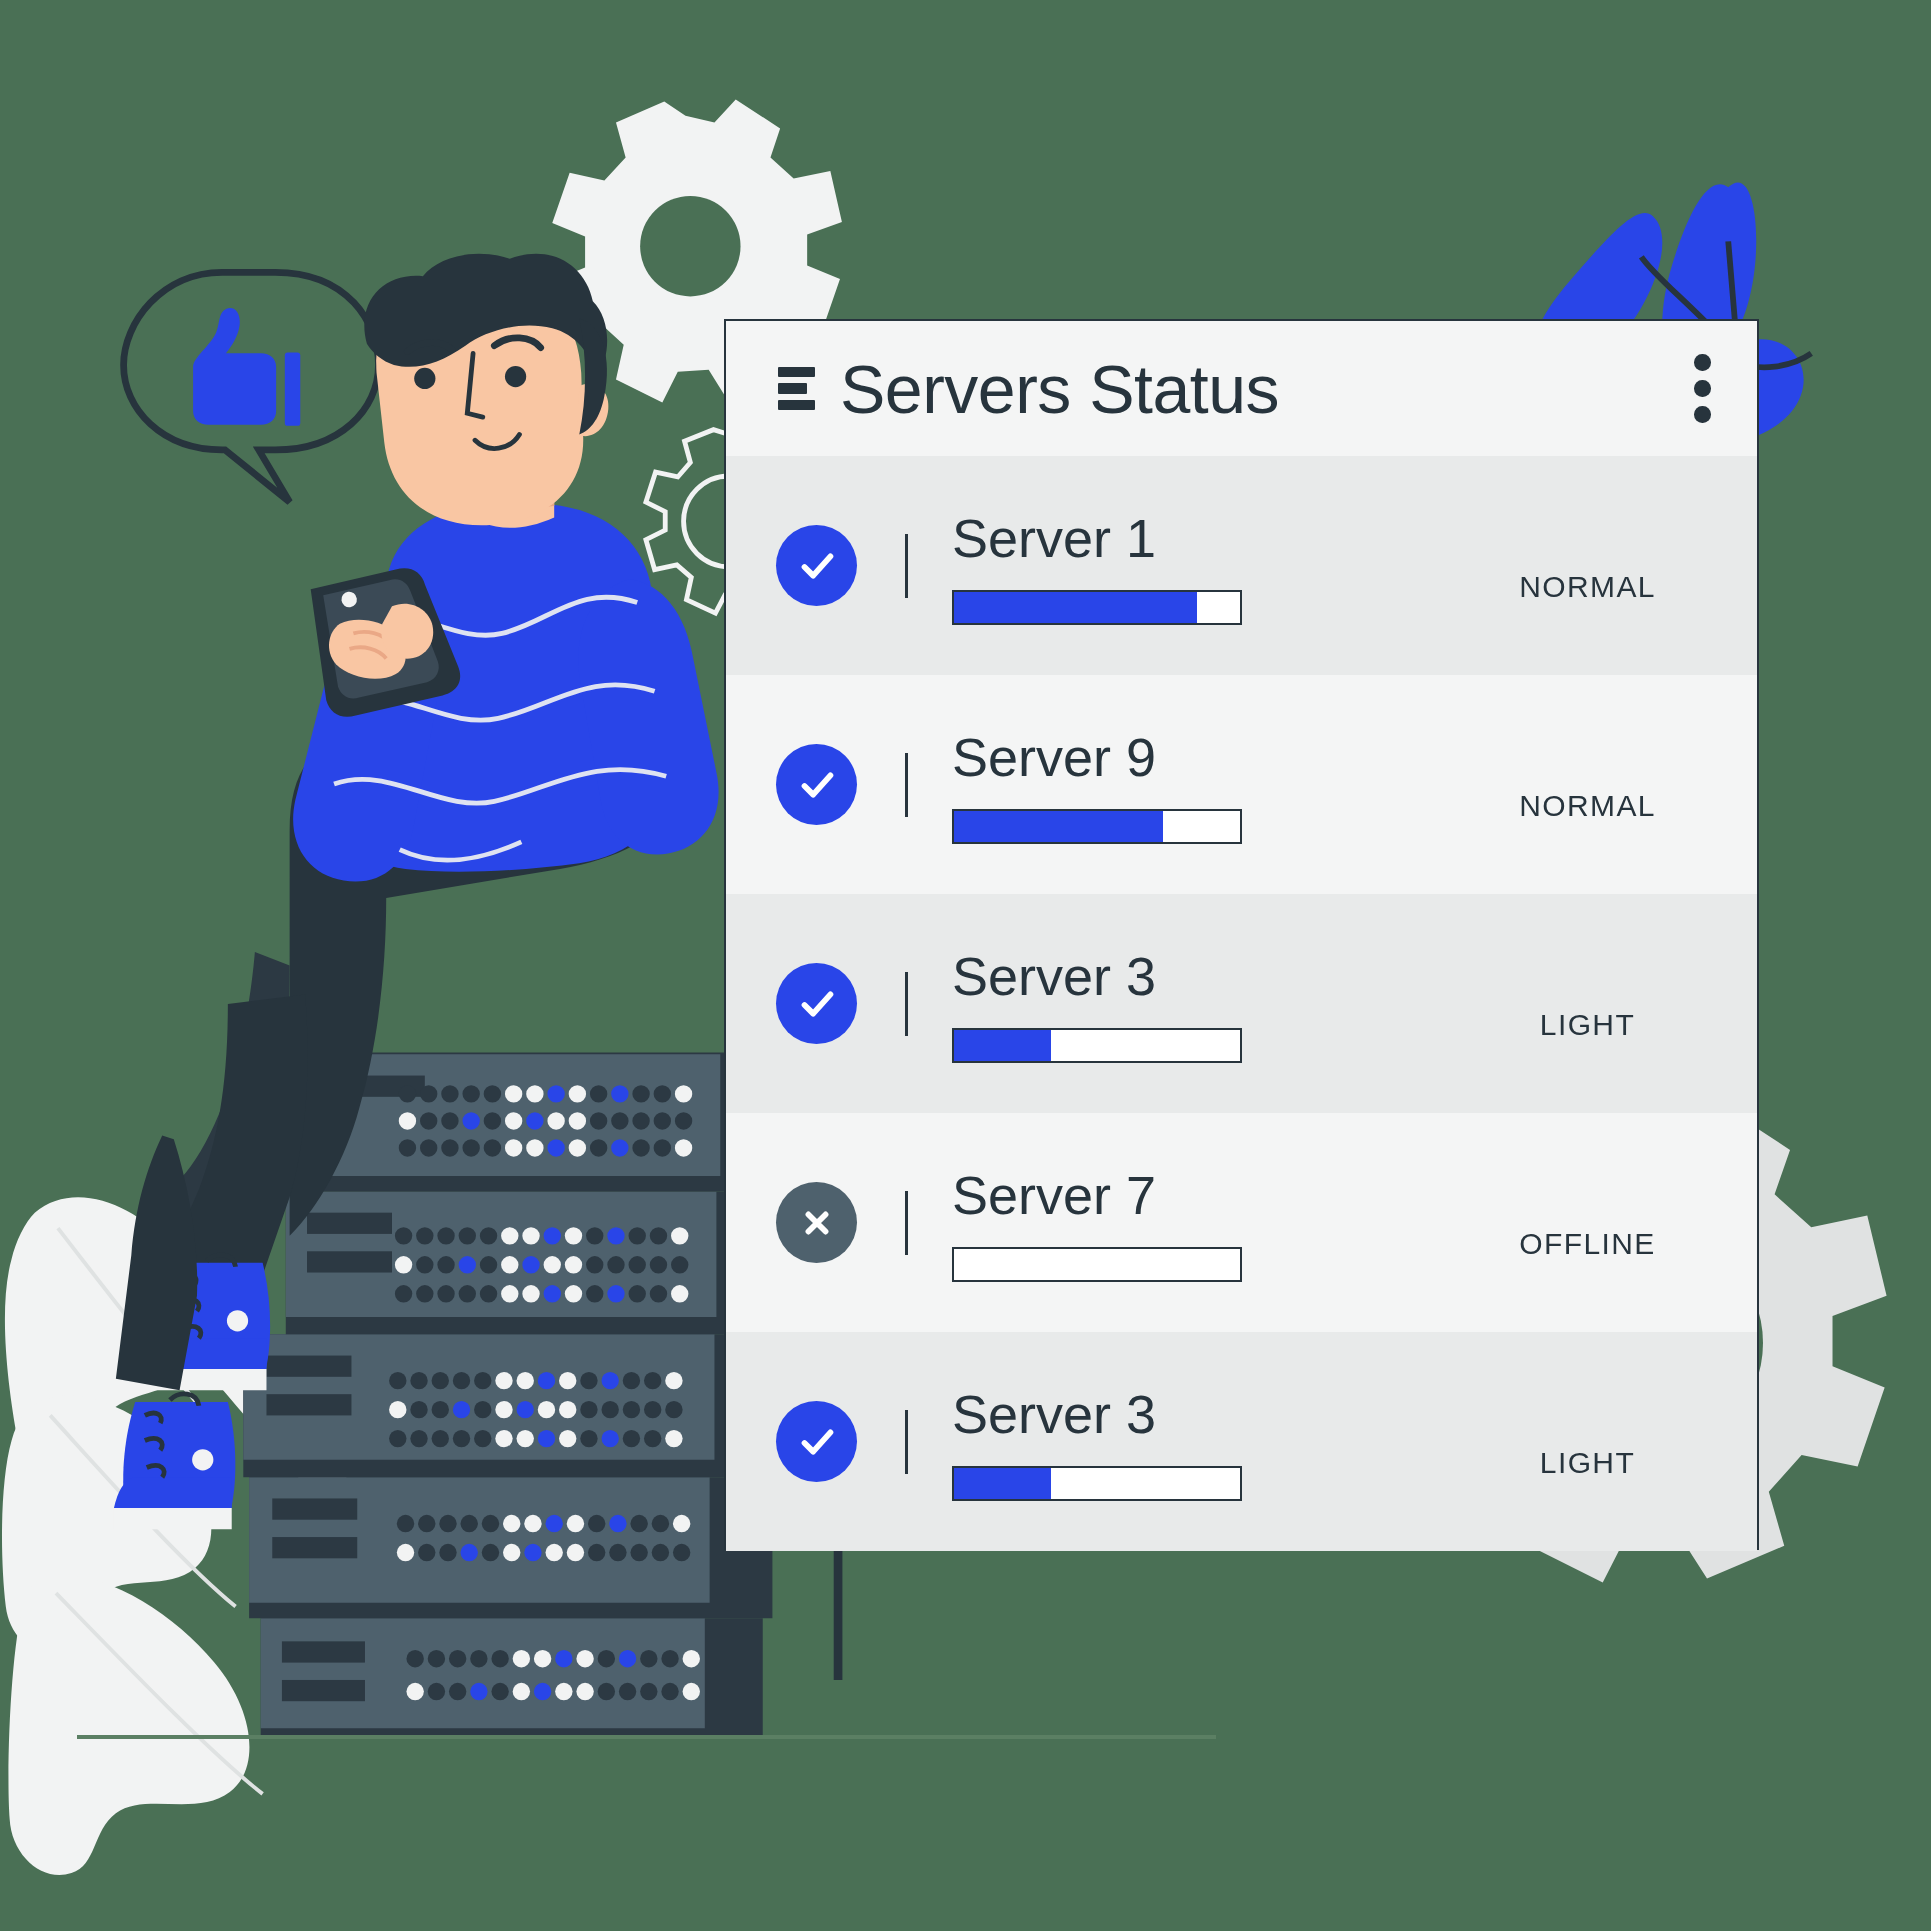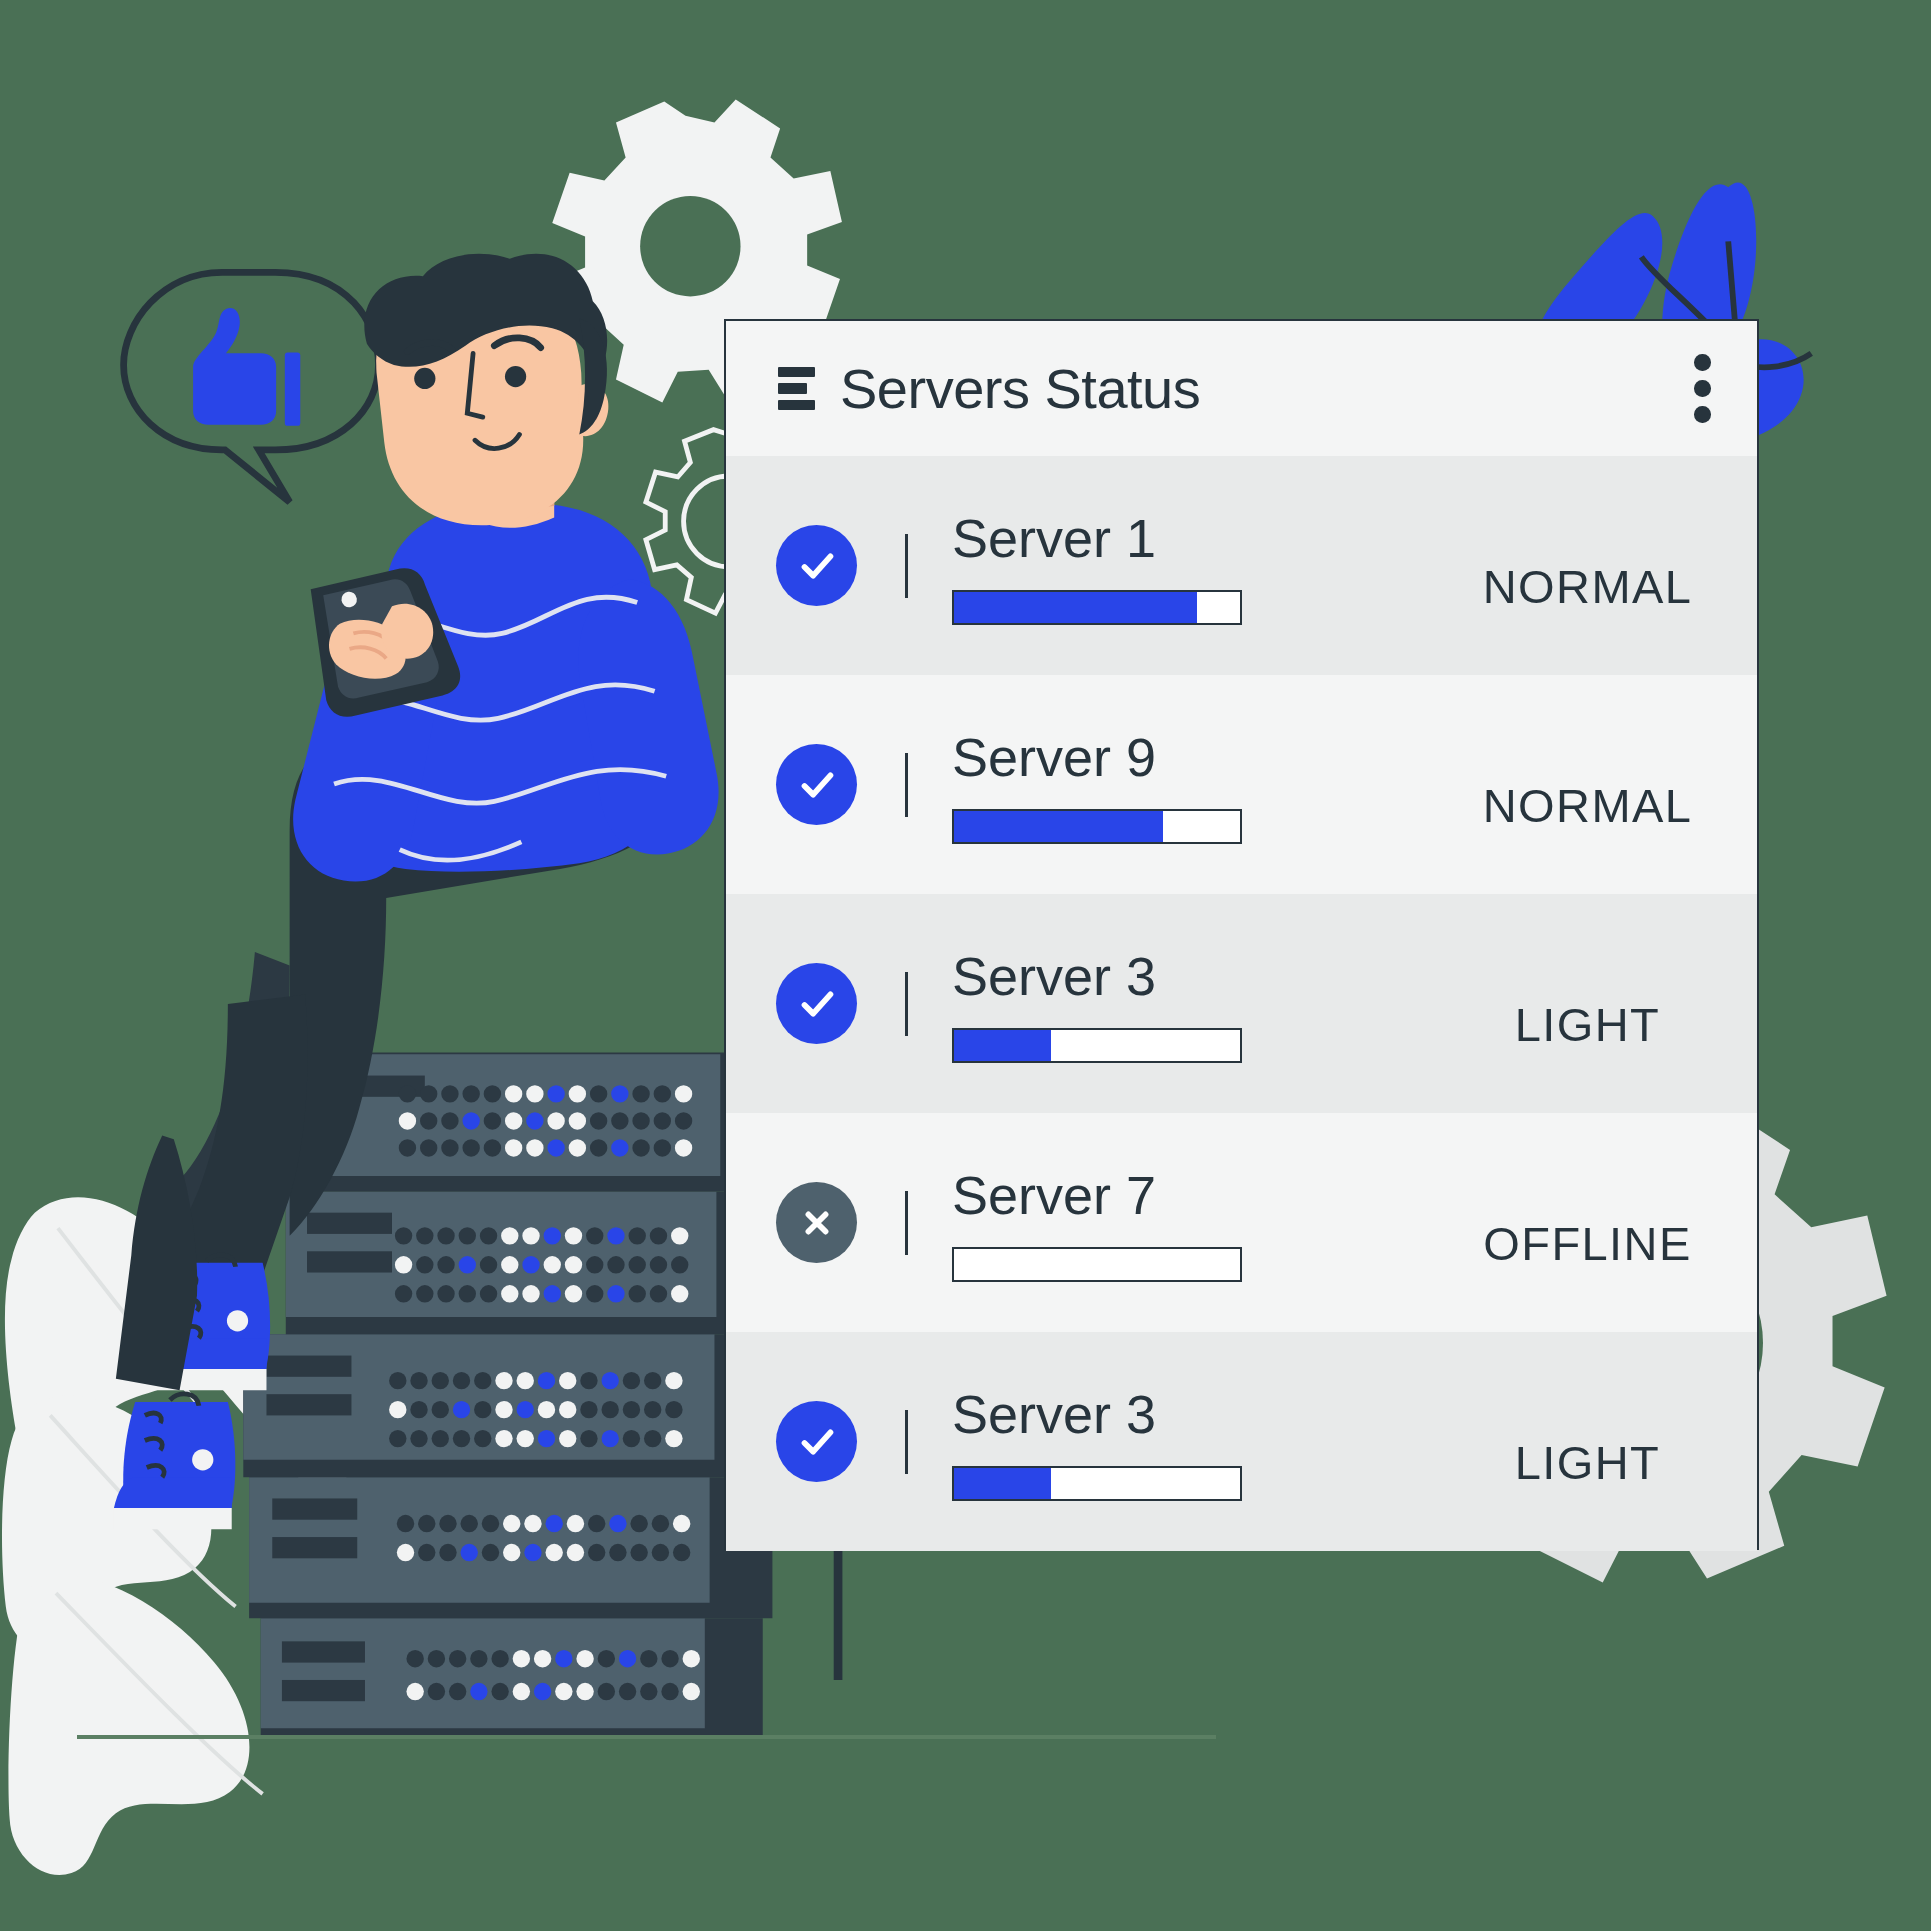--- a/index.html
+++ b/index.html
@@ -60,7 +60,7 @@
   .hamburger-icon i:nth-child(3) { width: 37px; }
 
   .card-title {
-    font-size: 56px;
+    font-size: 68px;
     color: #27343d;
     letter-spacing: -0.5px;
     white-space: nowrap;

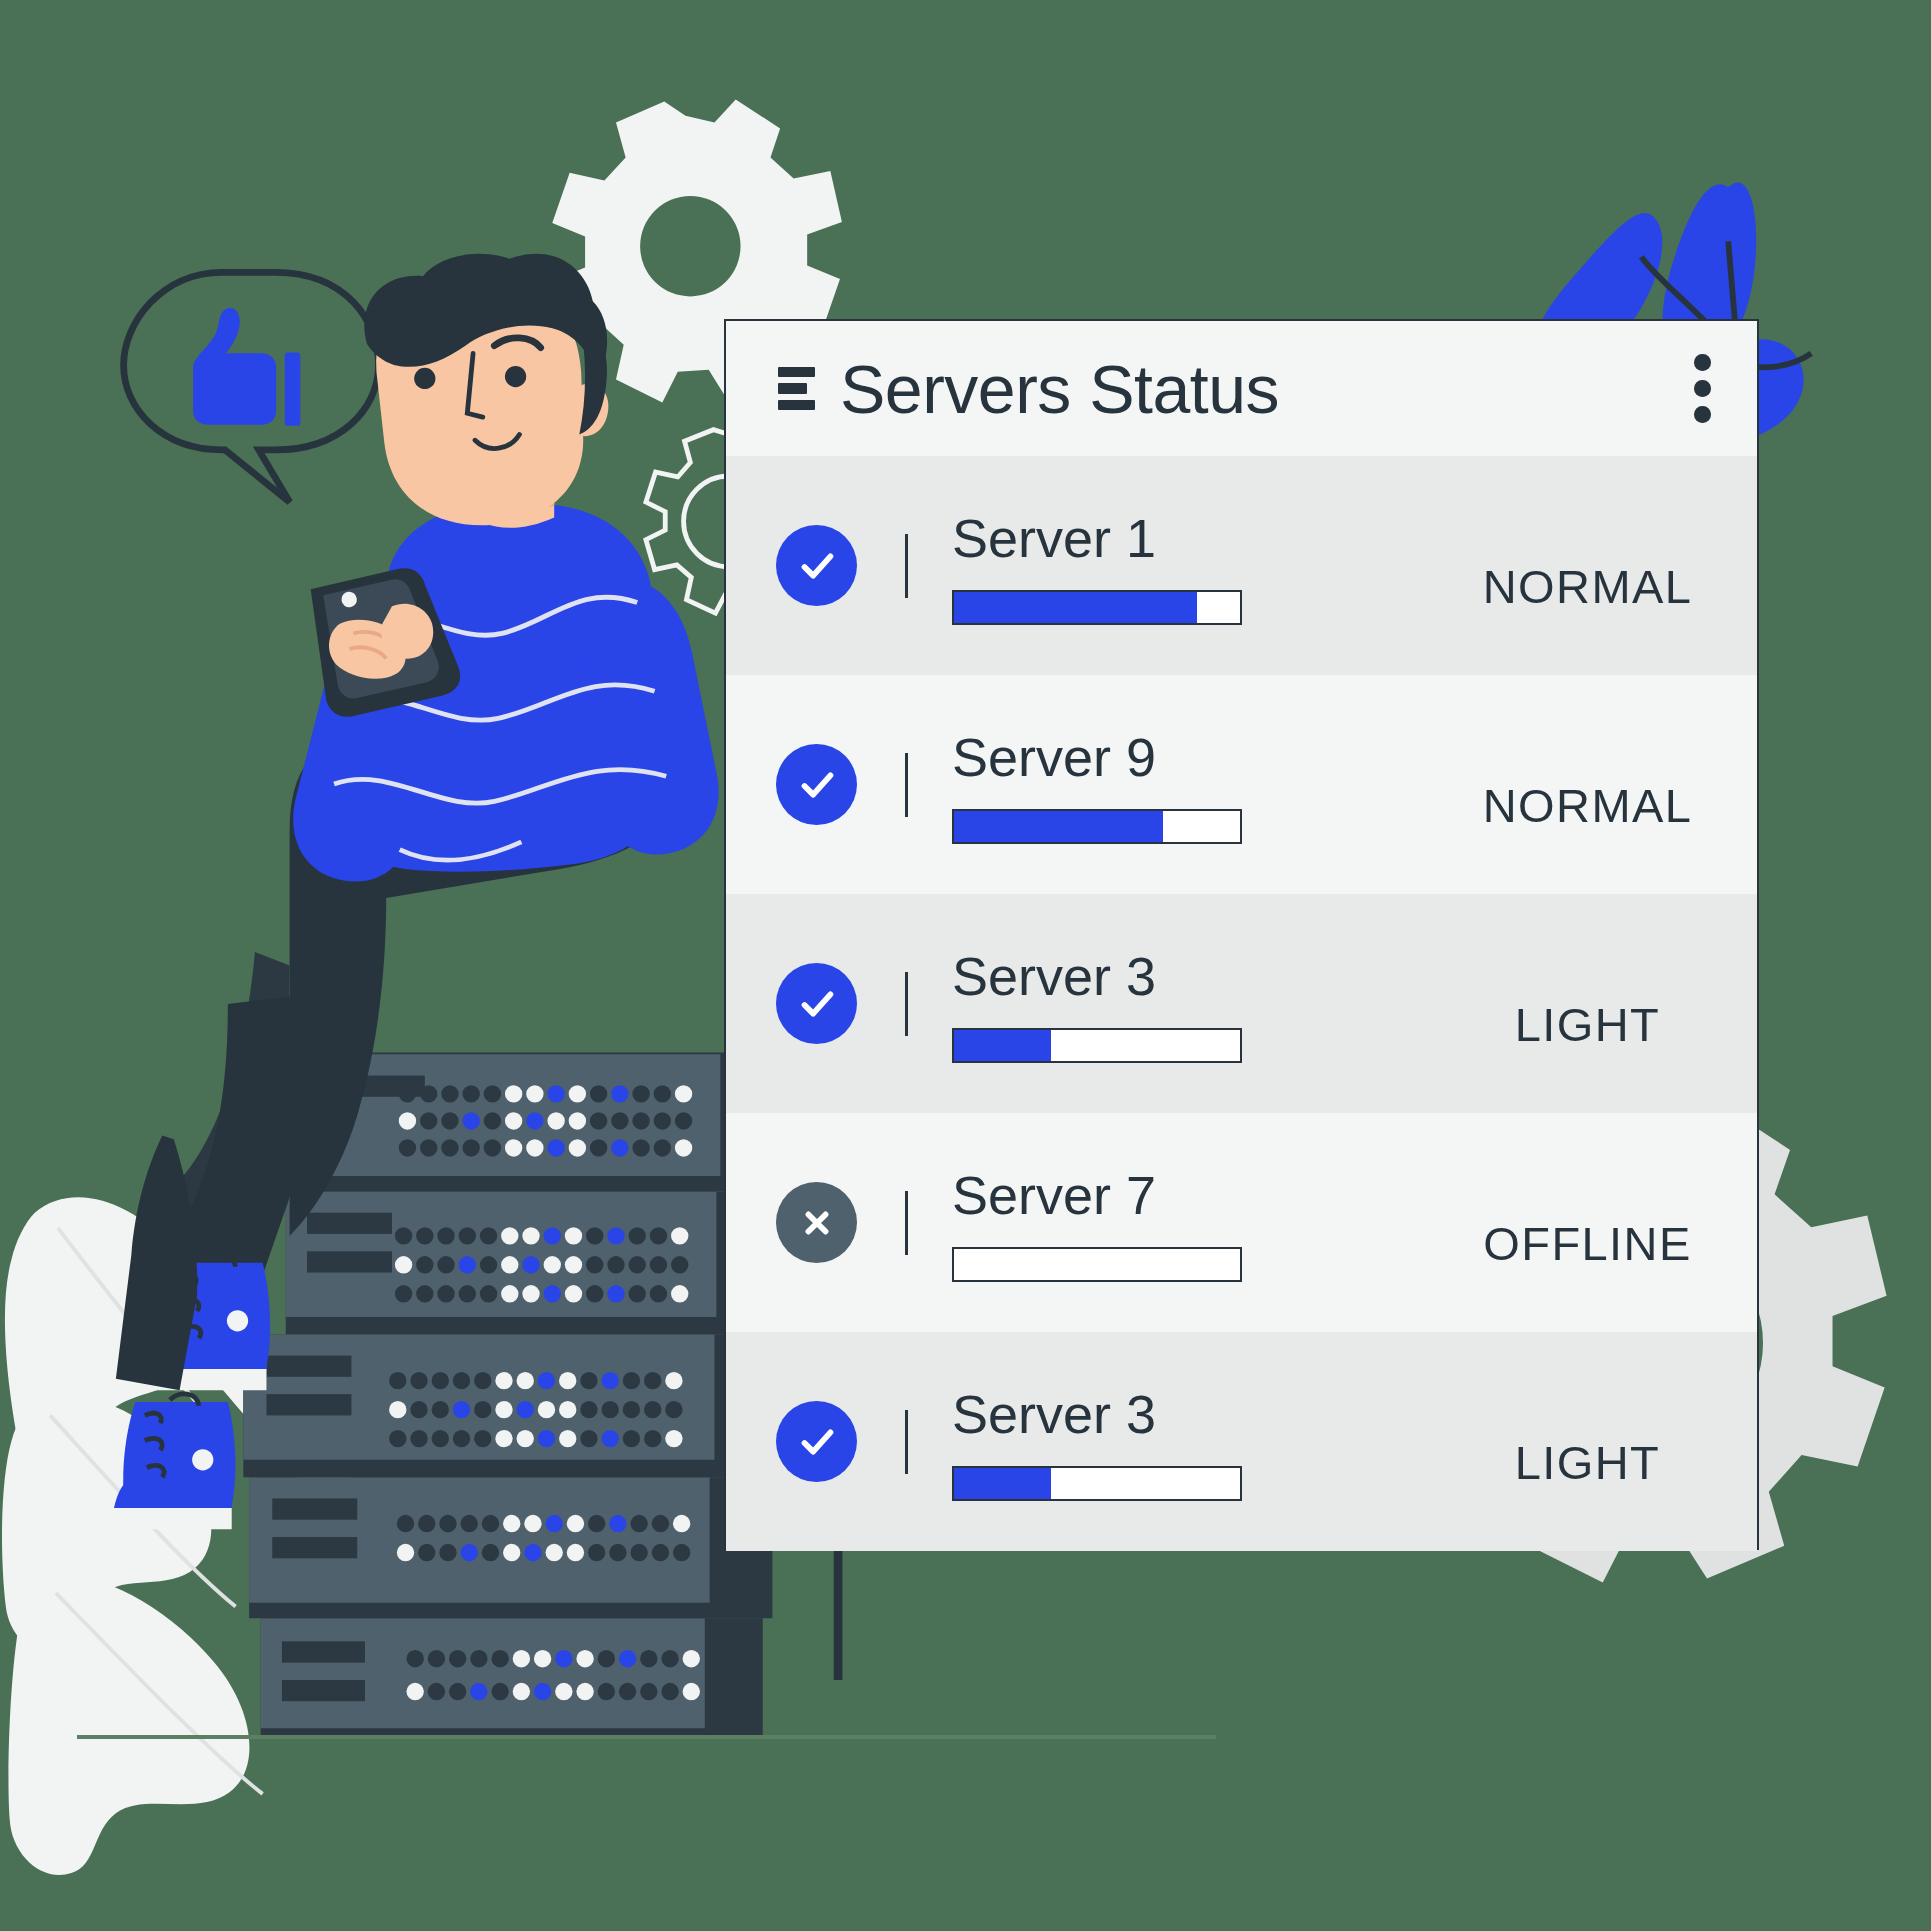--- a/index.html
+++ b/index.html
@@ -146,7 +146,7 @@
   }
 
   .row-status {
-    font-size: 47px;
+    font-size: 30px;
     color: #27343d;
     letter-spacing: 1.4px;
     white-space: nowrap;

